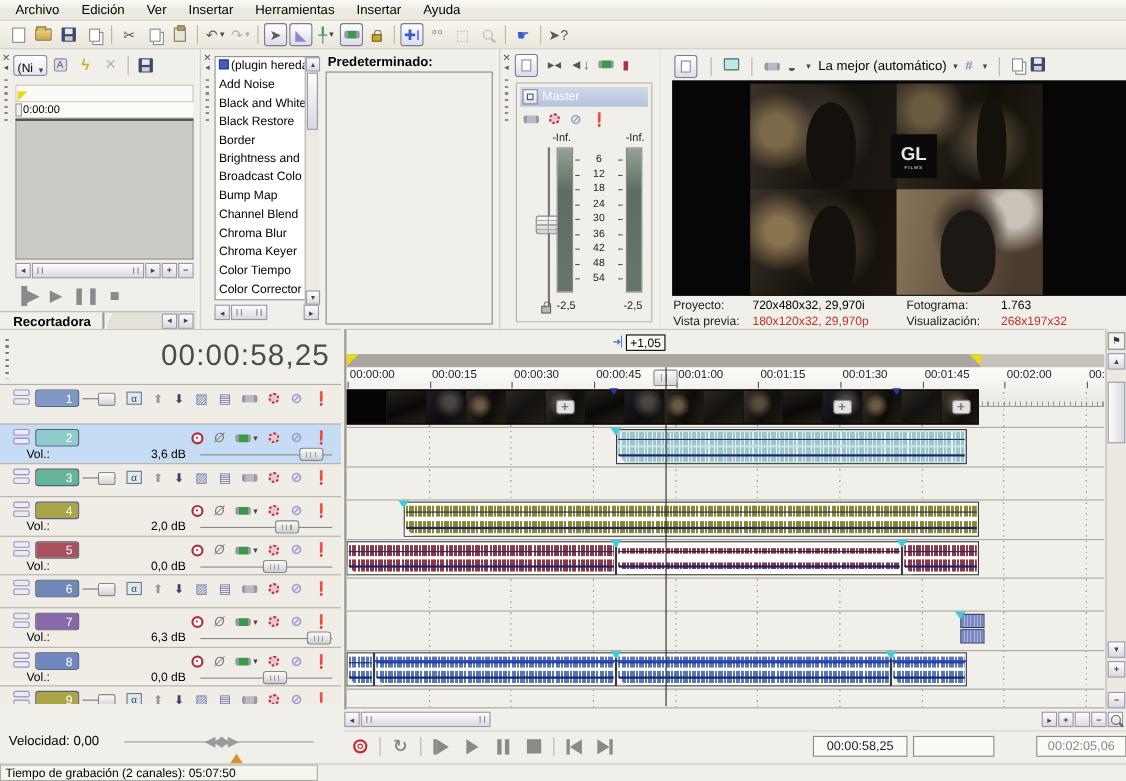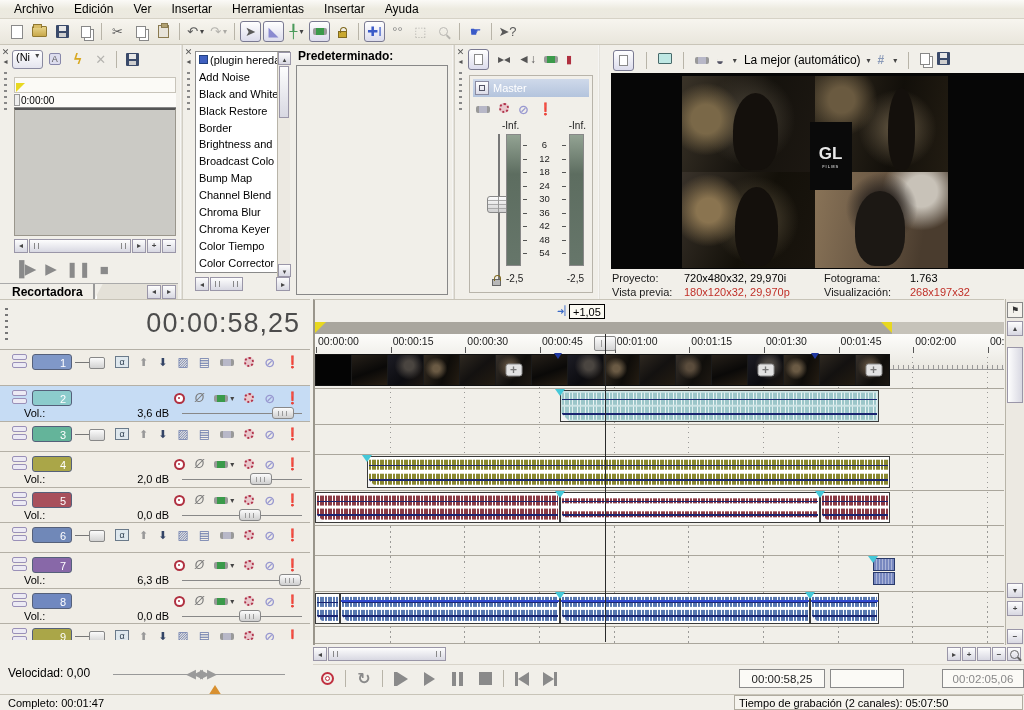--- a/index.html
+++ b/index.html
@@ -49,7 +49,7 @@
 
 #trimmer{left:0;width:180px}
 .trimbar{position:absolute;top:2px;left:12px;right:2px;height:24px;display:flex;align-items:center}
-.combo{border:1px solid #8a8aa0;border-radius:3px;background:linear-gradient(#fff,#e4e4ee);height:19px;display:flex;align-items:flex-start;padding:0 3px;font-size:11px}
+.combo{border:1px solid #8a8aa0;border-radius:3px;background:linear-gradient(#fff,#e4e4ee);height:19px;display:flex;align-items:flex-end;padding:0 3px;font-size:11px}
 .trim-strip{position:absolute;left:14px;right:4px;top:32px;height:16px;background:#fbfaf6;border:1px solid #c8c4ba}
 .flag{position:absolute;left:1px;bottom:0;width:0;height:0;border-left:9px solid #e8d820;border-top:9px solid transparent;transform:scaleY(-1)}
 .trim-time{position:absolute;left:14px;right:4px;top:48px;height:15px;background:#fcfbf8;border-bottom:1px solid #888;font-size:10px;display:flex;align-items:center}

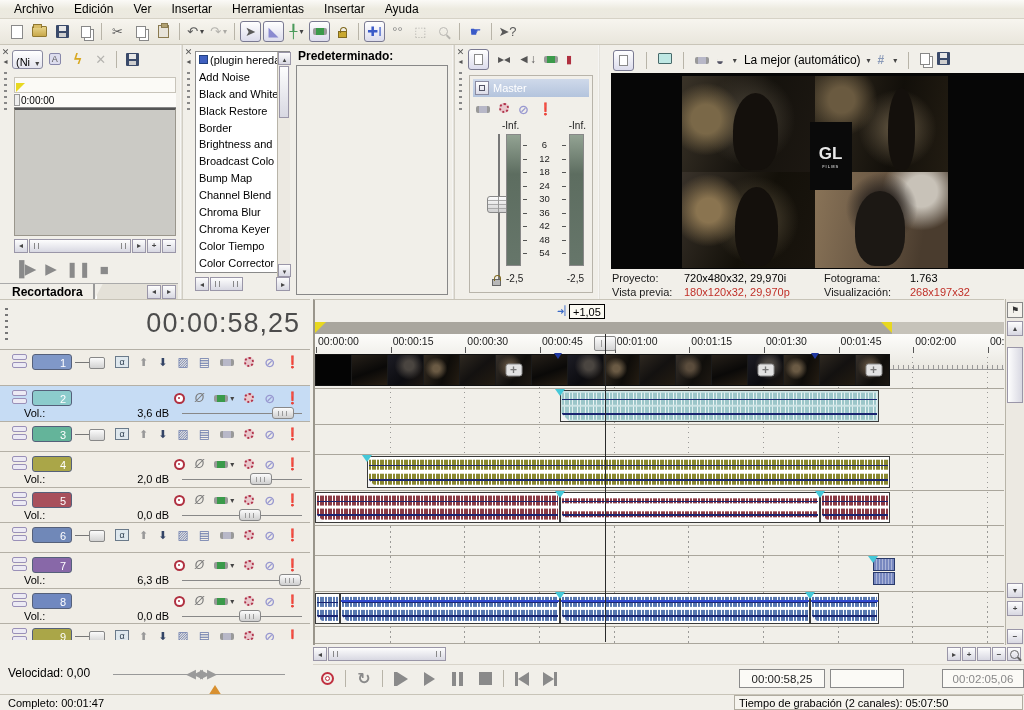--- a/index.html
+++ b/index.html
@@ -114,7 +114,7 @@
 .q-bl{left:0;top:50%;background:radial-gradient(circle at 20% 40%,#8a7450 0 10%,#0000 30%),radial-gradient(circle at 55% 50%,#403829 0 18%,#0000 50%),linear-gradient(115deg,#39322a,#131009 55%,#1a150e)}
 .q-br{left:50%;top:50%;background:radial-gradient(circle at 50% 38%,#2a2420 0 16%,#0000 40%),radial-gradient(circle at 80% 20%,#c8c2b8 0 12%,#0000 30%),linear-gradient(100deg,#8a7458,#6a5844 45%,#4a3c2e 80%)}
 .fig{position:absolute;background:#14100c;border-radius:50% 50% 40% 40%}
-.gl-logo{position:absolute;left:48%;top:24%;width:42px;height:68px;background:#0a0a0a;color:#e8e8e8;display:flex;flex-direction:column;align-items:center;justify-content:center;font-size:17px;font-weight:bold;font-family:"Liberation Serif",serif}
+.gl-logo{position:absolute;left:48%;top:24%;width:42px;height:40px;background:#0a0a0a;color:#e8e8e8;display:flex;flex-direction:column;align-items:center;justify-content:center;font-size:17px;font-weight:bold;font-family:"Liberation Serif",serif}
 .gl-logo small{font-size:4px;letter-spacing:1px;color:#bbb}
 .pvinfo{position:absolute;left:12px;right:2px;top:226px;bottom:0;font-size:11px;line-height:14px}
 .pvinfo .lab{color:#1a1a1a}

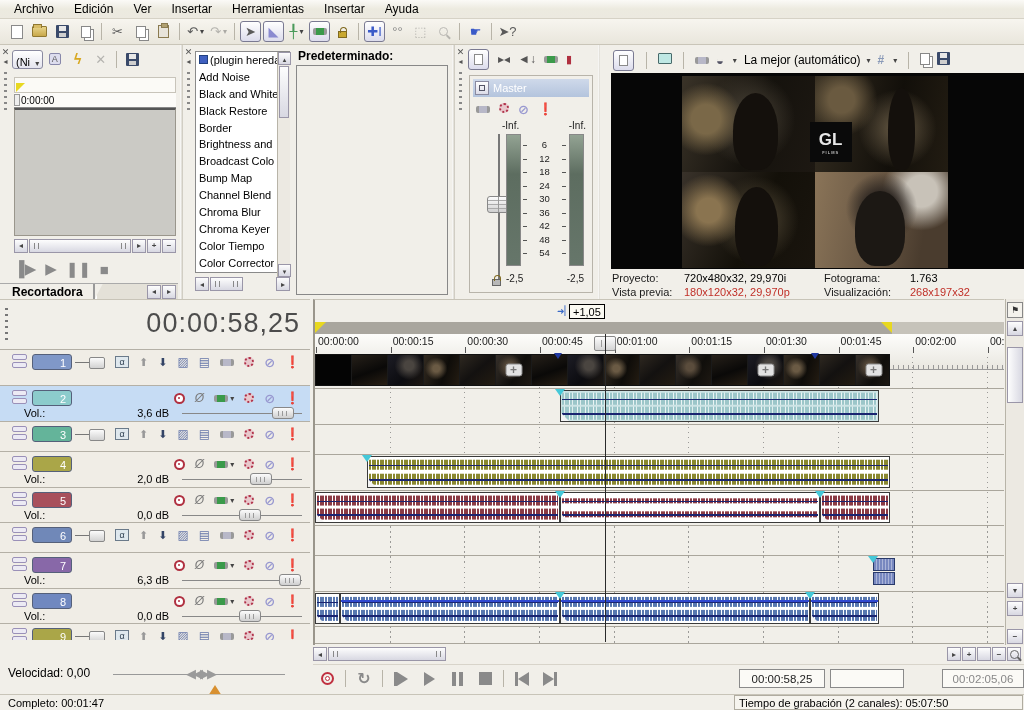--- a/index.html
+++ b/index.html
@@ -963,7 +963,6 @@
 </div>
 
 <div id="statusbar">
-  <span class="st-left">Completo: 00:01:47</span>
   <span class="st-right">Tiempo de grabación (2 canales): 05:07:50</span>
 </div>
 

